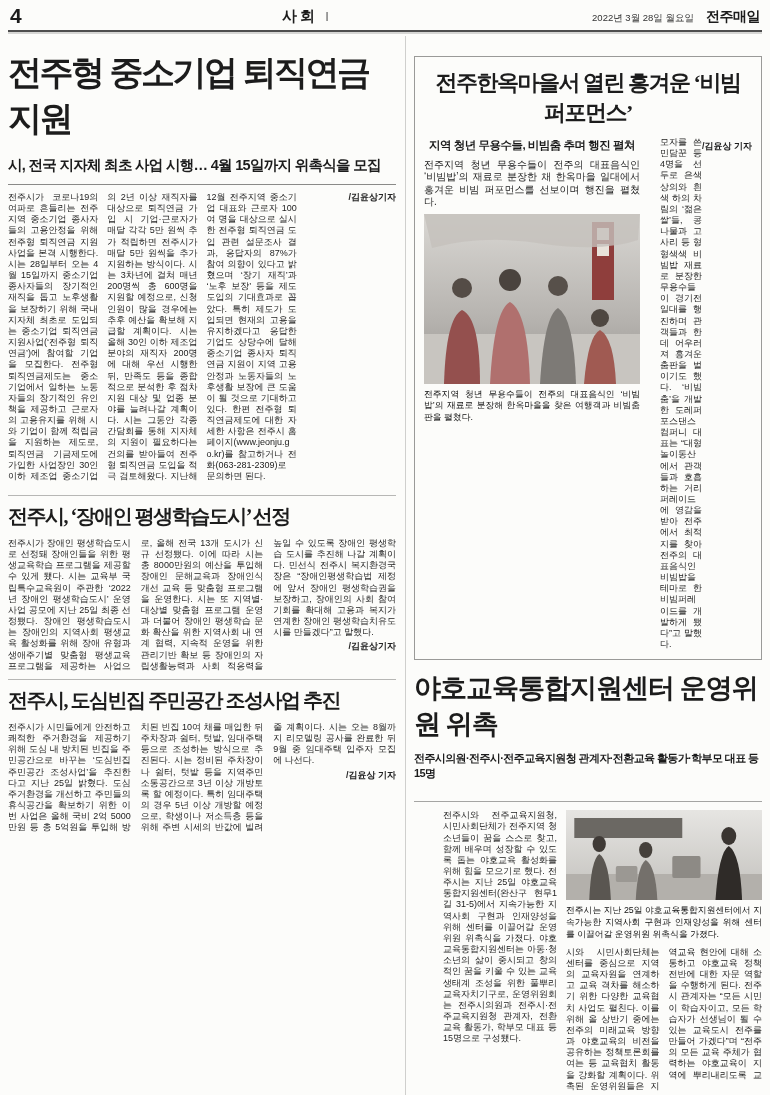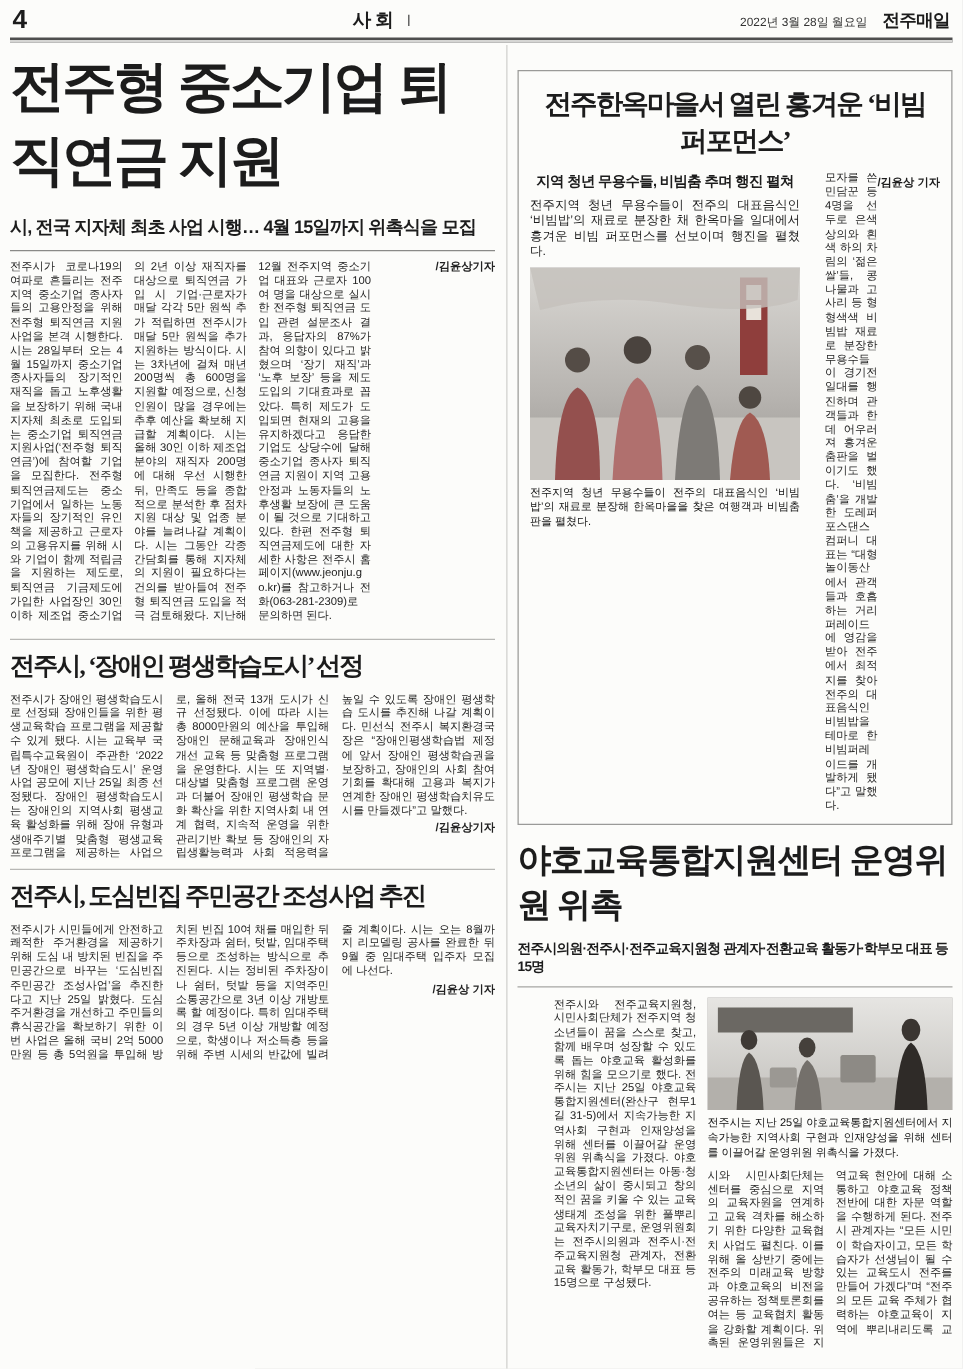--- a/index.html
+++ b/index.html
@@ -31,7 +31,7 @@
   .caption { font-size:8.8px; line-height:1.35; margin-top:5px; color:#111; text-align:justify; word-break:break-all; }
 
   
-  .pension-headline { font-size:44px; font-weight:900; letter-spacing:-2.5px; margin:4px 0 0; }
+  .pension-headline { font-size:34px; font-weight:900; letter-spacing:-2.5px; margin:14px 0 0; }
   .pension-subhead { font-size:14.5px; font-weight:bold; letter-spacing:-0.7px;
                      margin-top:14px; padding-bottom:9px; border-bottom:1px solid #8a8a88; }
   .pension-body { height:296px; column-count:4; column-gap:9px; margin-top:7px; }

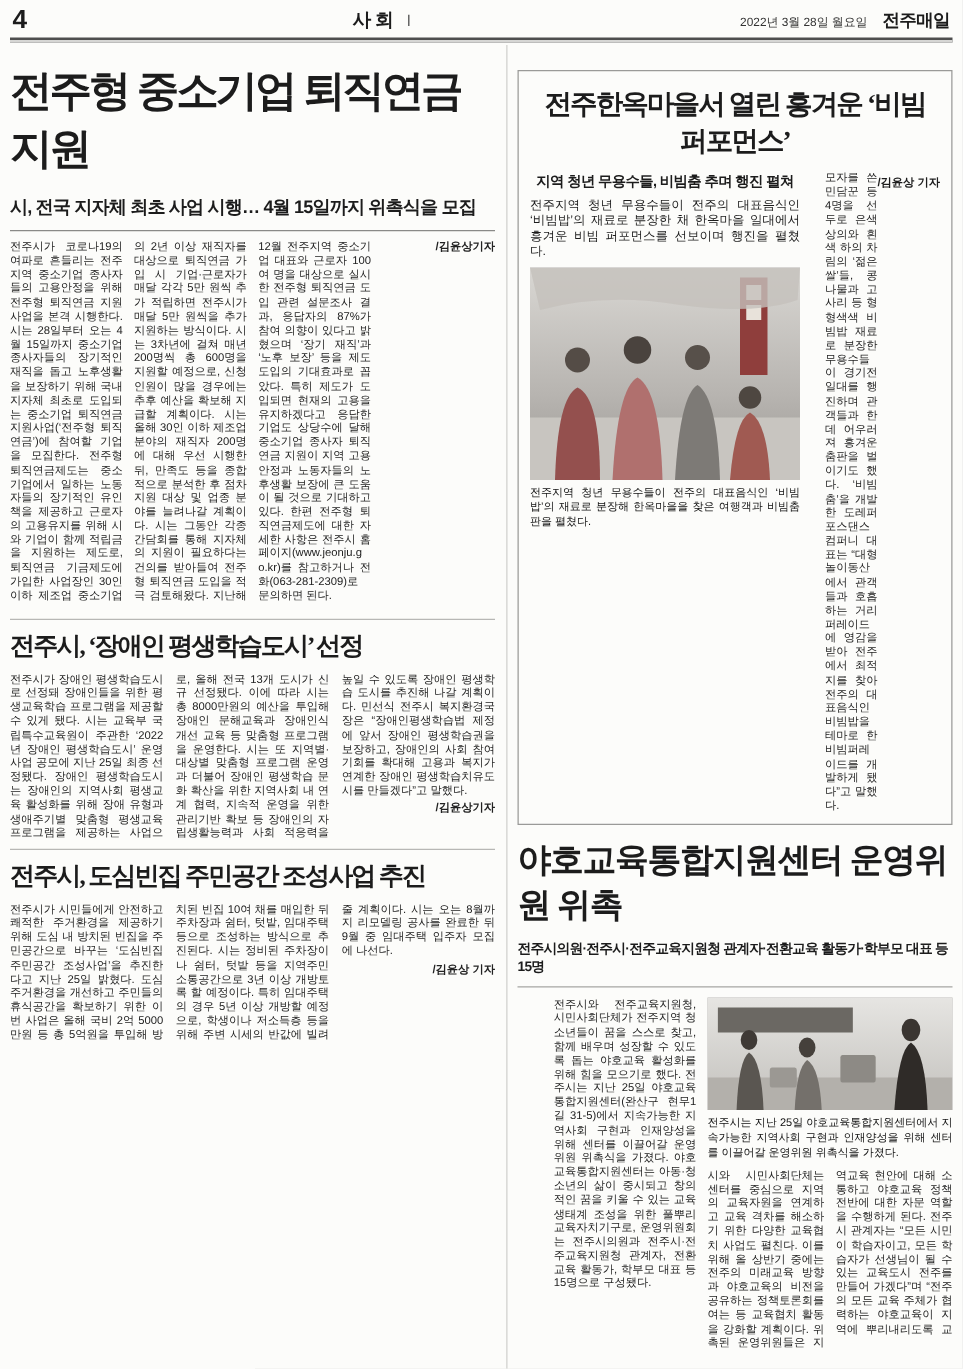--- a/index.html
+++ b/index.html
@@ -61,7 +61,7 @@
   .yaho-headline { font-family:"Liberation Serif","DejaVu Serif",serif; font-size:27px; font-weight:700;
                    letter-spacing:-1px; margin:6px 0 9px; }
   .yaho-subhead { font-size:11px; font-weight:bold; letter-spacing:-0.6px;
-                  padding-bottom:8px; border-bottom:1px solid #a5a5a3; margin-bottom:8px; }
+                  padding-bottom:20px; border-bottom:1px solid #a5a5a3; margin-bottom:8px; }
   .yaho-row { display:flex; gap:9px; }
   .yaho-col1 { width:114px; flex:none; height:300px;margin-left:29px; }
   .yaho-right { flex:1; min-width:0; }

